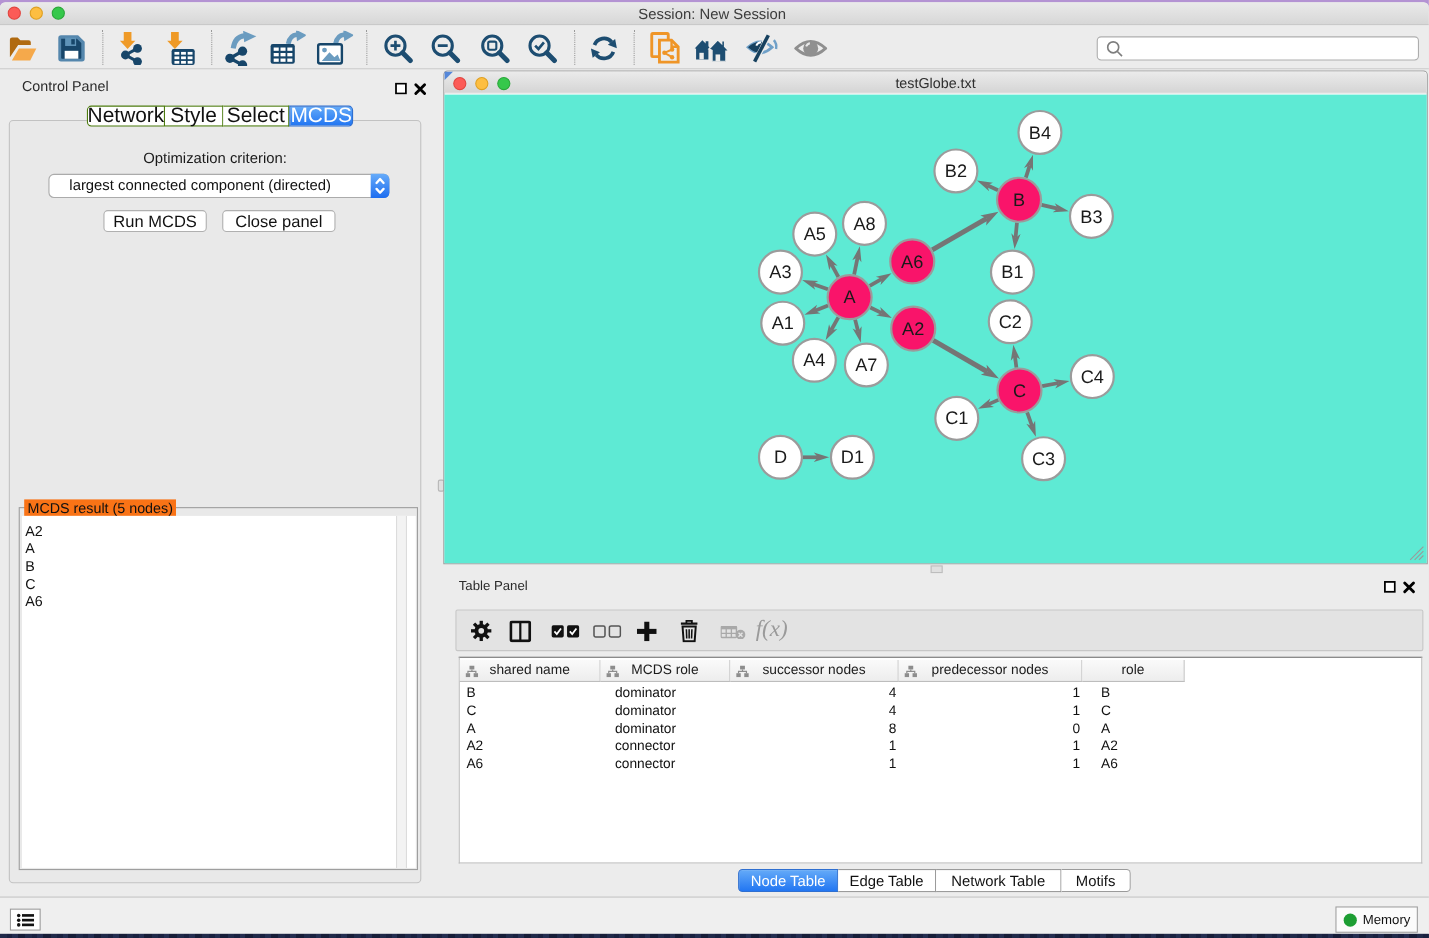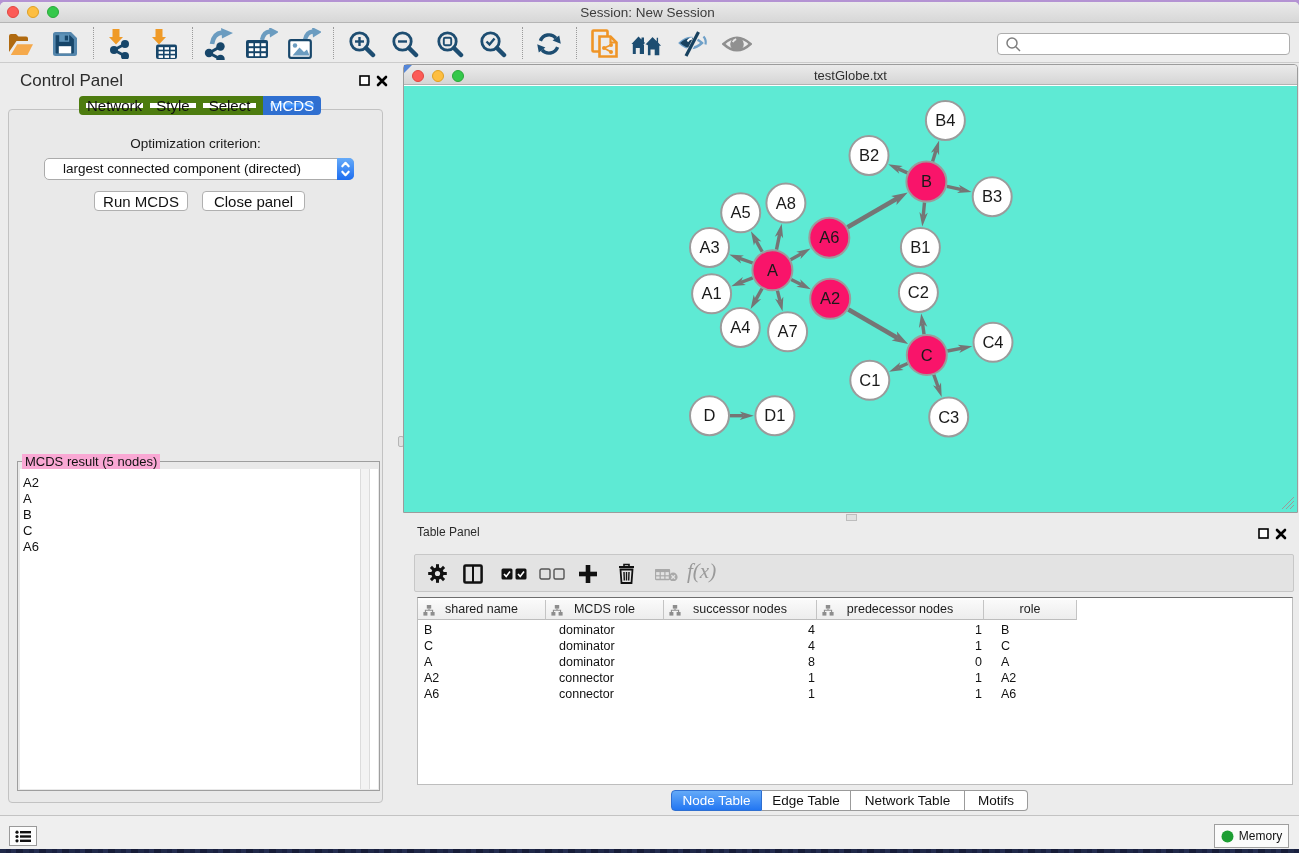--- a/index.html
+++ b/index.html
@@ -19,7 +19,7 @@
 .ticon { top:0; height:39px; display:flex; align-items:center; justify-content:center; }
 #search { left:997px; top:9px; width:293px; height:22px; background:#ffffff; border:1px solid #adadad; border-radius:4px; }
 
-#ctl-title { left:20px; top:69px; font-size:17px; color:#2b2b2b; }
+#ctl-title { left:20px; top:69px; font-size:13px; color:#2b2b2b; }
 #ctl-panel { left:8px; top:107px; width:375px; height:694px; background:#e9e9e9; border:1px solid #c2c2c2; border-radius:4px; }
 .tab { top:94px; height:19px; background:#ffffff; border:7px solid #4d7c0f; font-size:15px; color:#111;
   display:flex; align-items:center; justify-content:center; }

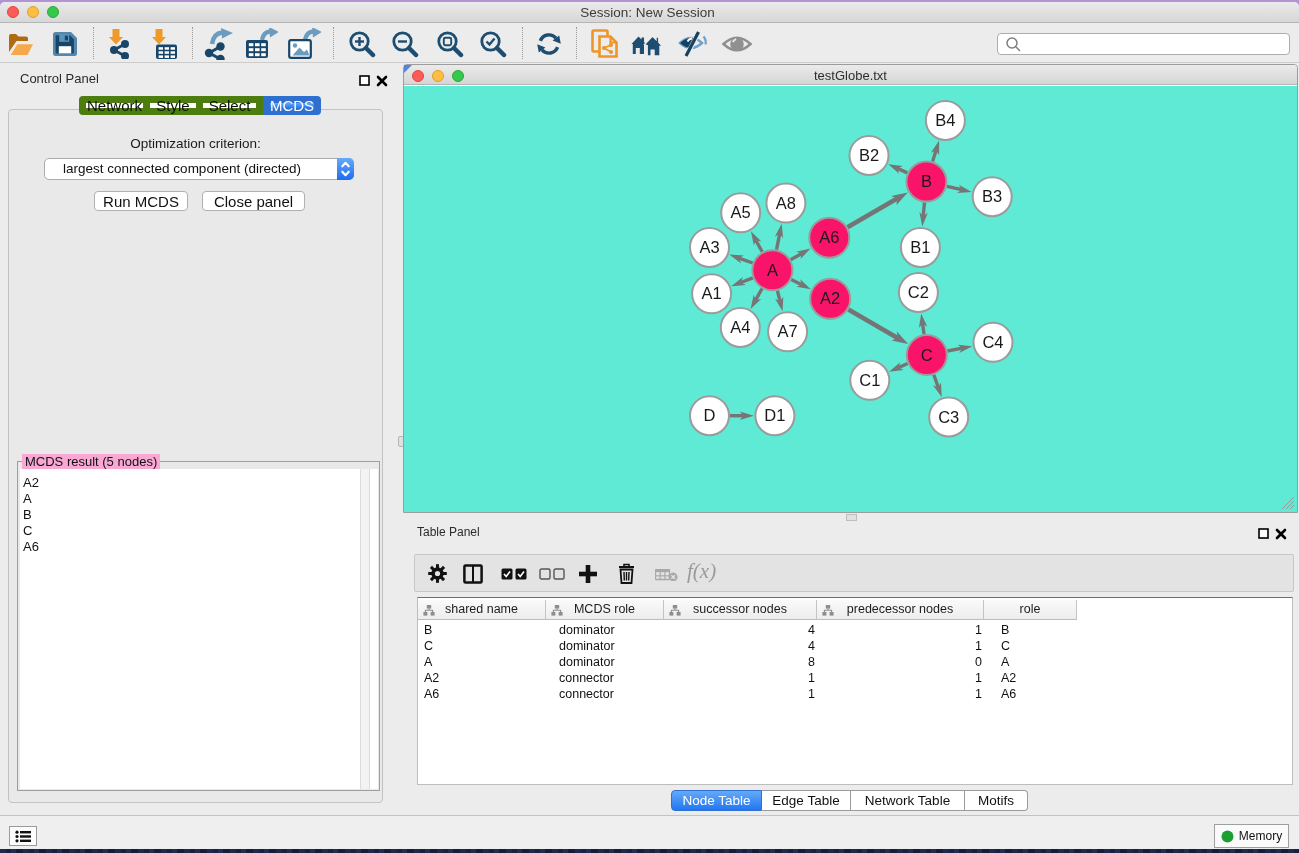--- a/index.html
+++ b/index.html
@@ -21,7 +21,7 @@
 
 #ctl-title { left:20px; top:69px; font-size:13px; color:#2b2b2b; }
 #ctl-panel { left:8px; top:107px; width:375px; height:694px; background:#e9e9e9; border:1px solid #c2c2c2; border-radius:4px; }
-.tab { top:94px; height:19px; background:#ffffff; border:7px solid #4d7c0f; font-size:15px; color:#111;
+.tab { top:94px; height:19px; background:#ffffff; border:1px solid #4d7c0f; font-size:19px; color:#111;
   display:flex; align-items:center; justify-content:center; }
 .tabsel { background:linear-gradient(#64aaf8,#2276f2); color:#ffffff; border-color:#2f6fd0; }
 #optlabel { left:8px; top:134px; width:375px; text-align:center; font-size:13.5px; color:#1a1a1a; }

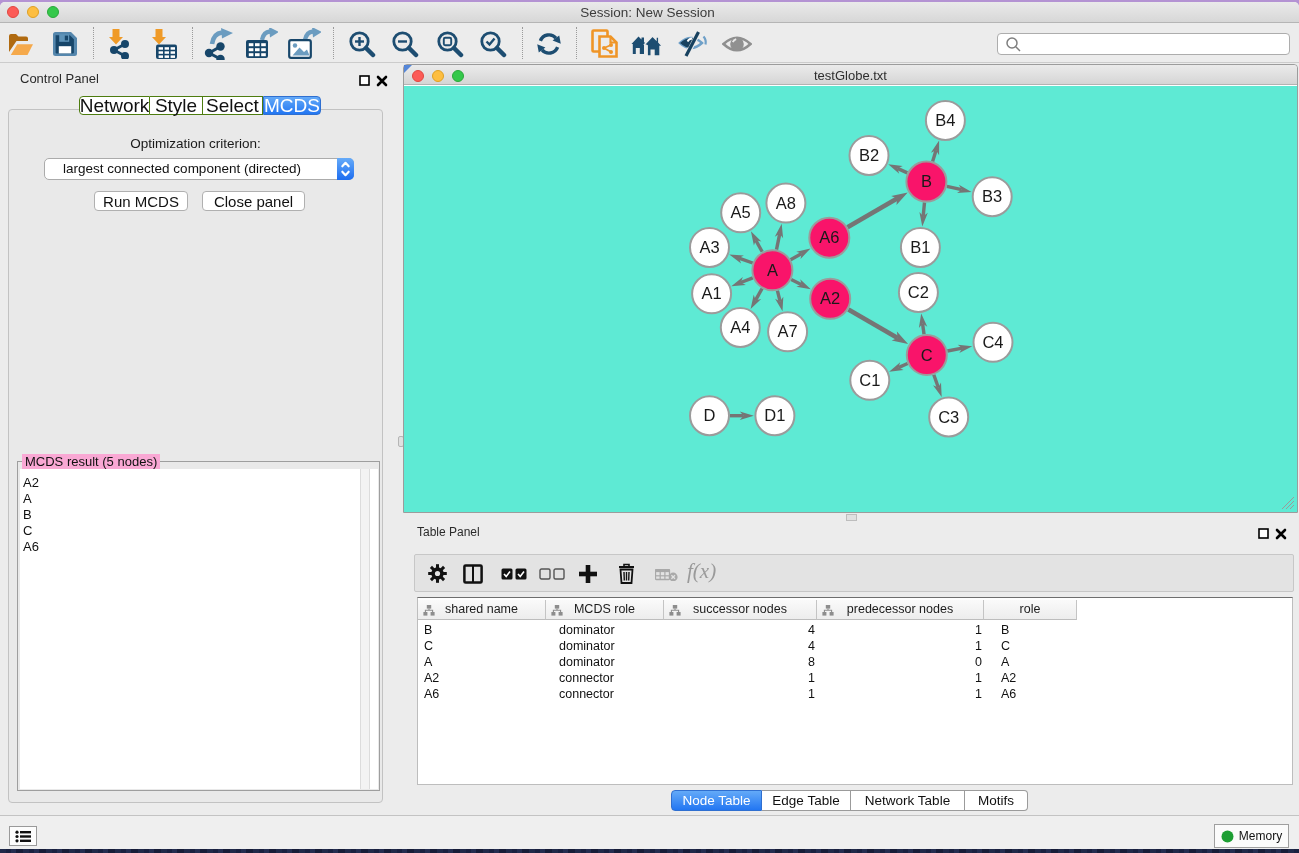--- a/index.html
+++ b/index.html
@@ -32,7 +32,7 @@
 .btn { top:189px; height:20px; background:#ffffff; border:1px solid #b0b0b0; border-radius:4px;
   font-size:15px; color:#111; display:flex; align-items:center; justify-content:center; }
 #fieldset { left:17px; top:458.5px; width:363px; height:330px; border:1px solid #9e9e9e; }
-#legend { left:22px; top:452px; background:#f9a8d4; padding:0 3px; font-size:13px; color:#111; }
+#legend { left:22px; top:452px; background:#f97316; padding:0 3px; font-size:13px; color:#111; }
 #listbox { left:20px; top:467px; width:358px; height:320px; background:#ffffff; }
 #scrolltrack { left:340px; top:0; width:10px; height:320px; background:#f3f3f3; border-left:1px solid #dcdcdc; border-right:1px solid #dcdcdc; }
 .li { left:3px; font-size:13px; color:#111; }

